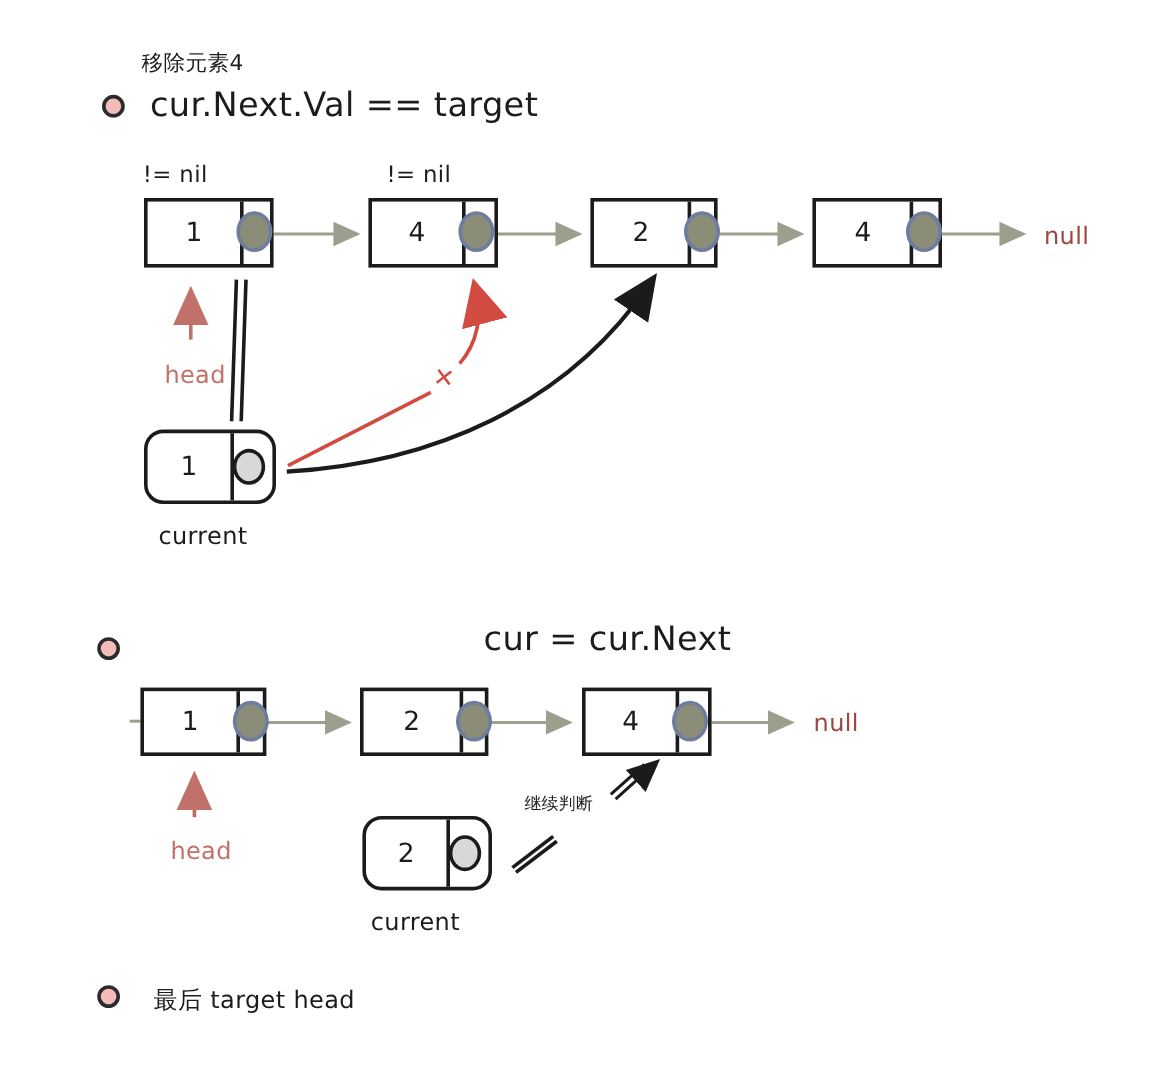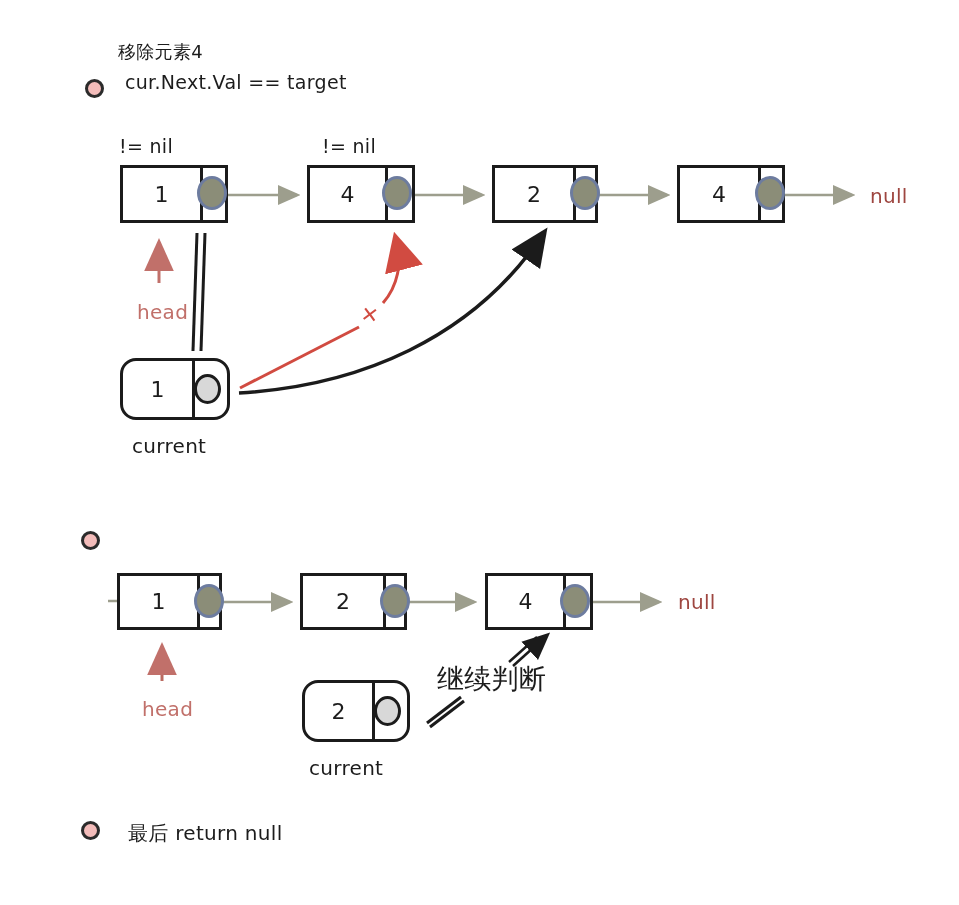--- a/index.html
+++ b/index.html
@@ -9,7 +9,7 @@
   }
   svg.overlay { position:absolute; left:0; top:0; width:959px; height:905px; z-index:1; }
   .t { position:absolute; white-space:nowrap; z-index:3; letter-spacing:0.3px; }
-  .code { font-size:19px; font-weight:500; }
+  .code { font-size:28px; font-weight:500; }
   .cjk  { font-size:18px; font-weight:500; }
   .small{ font-size:19px; font-weight:500; }
   .salmon { color:#c1706a; }

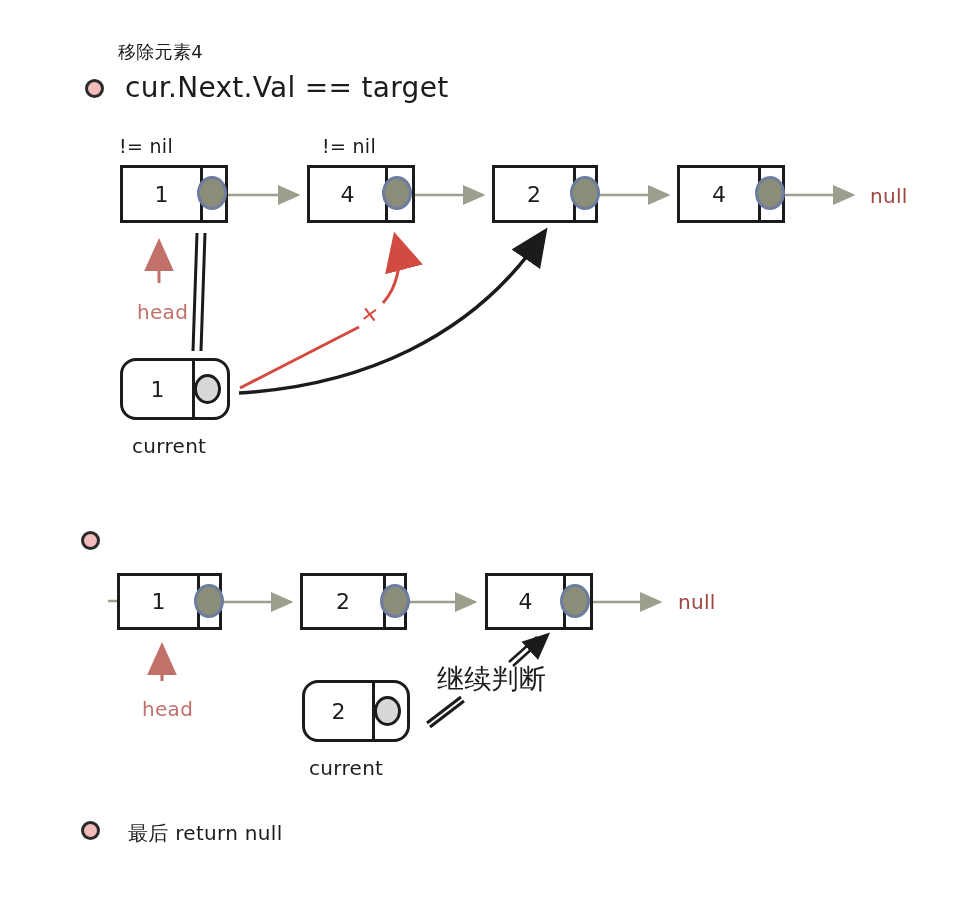--- a/index.html
+++ b/index.html
@@ -144,6 +144,7 @@
   <div class="t" style="left:132px; top:434px; font-size:20px; font-weight:500;">current</div>
 
   <span class="bullet" style="left:81px; top:531px;"></span>
+  <div class="t code" style="left:403px; top:516px;">cur = cur.Next</div>
 
   <div class="node" style="left:117px; top:573px; width:105px; height:57px;">
     <span class="val" style="left:0; width:77px;">1</span>

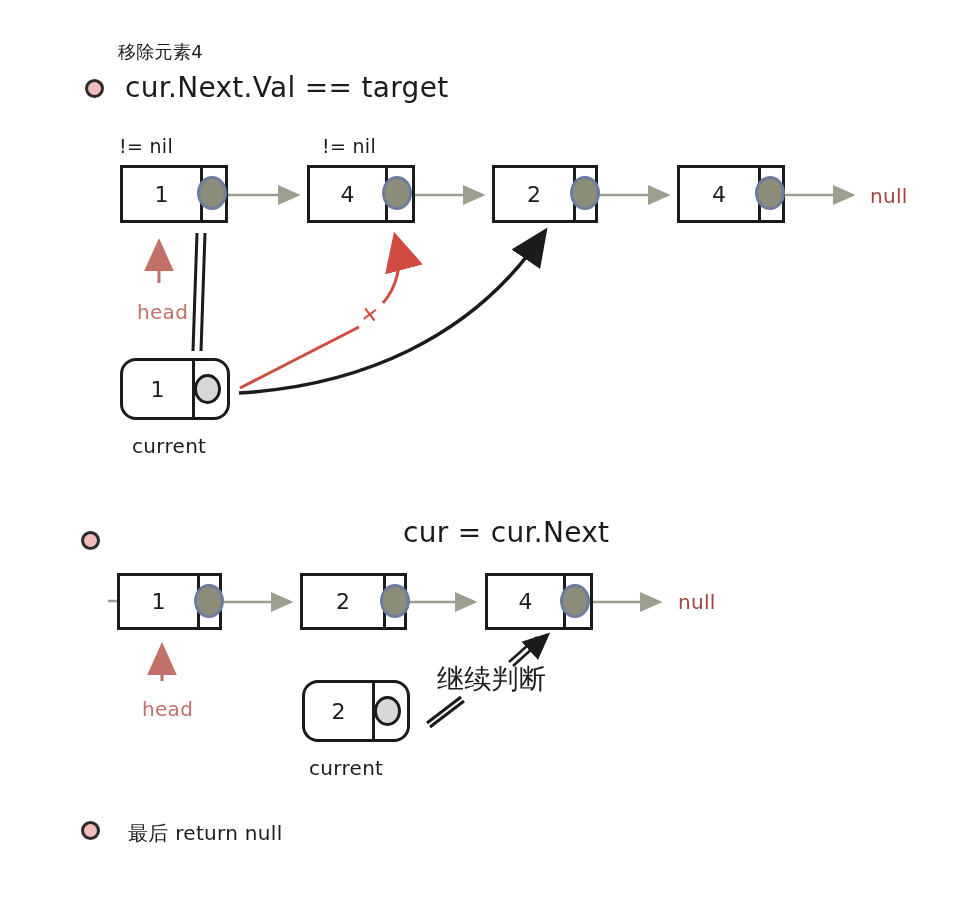--- a/index.html
+++ b/index.html
@@ -166,7 +166,7 @@
 
   <div class="t salmon" style="left:142px; top:697px; font-size:20px;">head</div>
 
-  <div class="t" style="left:437px; top:661px; font-size:27px; font-weight:500;">继续判断</div>
+  <div class="t" style="left:437px; top:661px; font-size:14px; font-weight:500;">继续判断</div>
 
   <div class="node curnode" style="left:302px; top:680px; width:108px; height:62px;">
     <span class="val" style="left:0; width:67px;">2</span>

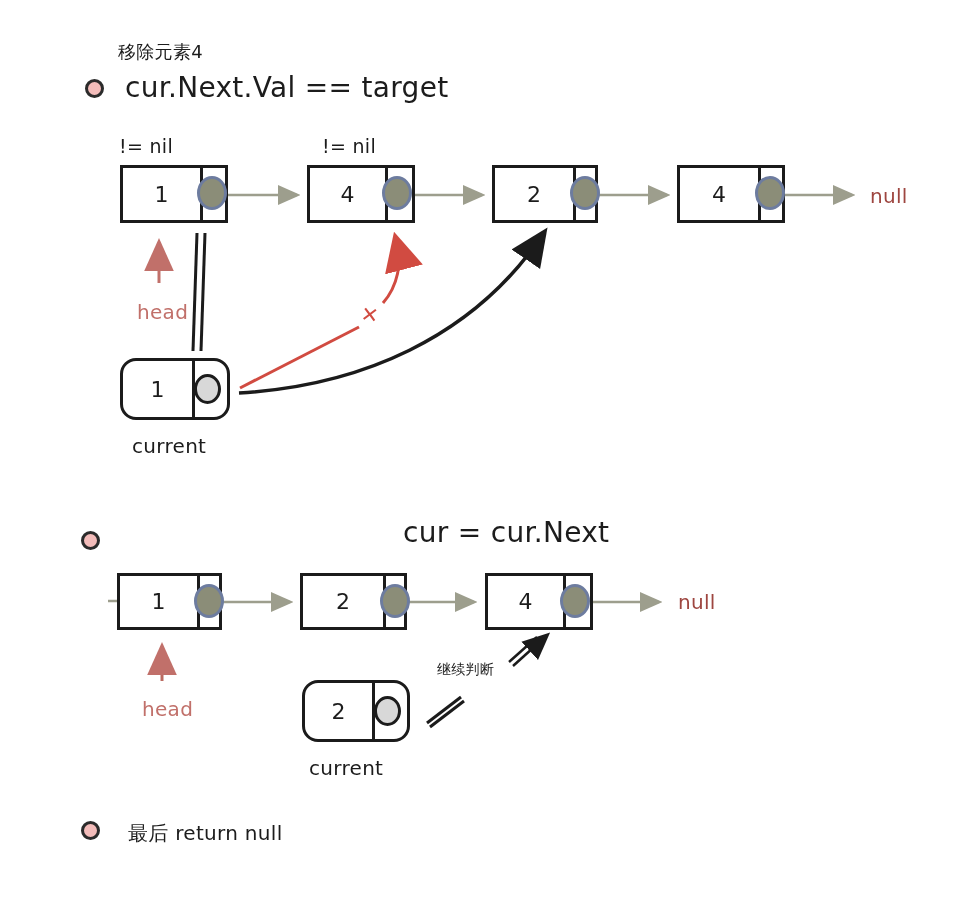--- a/index.html
+++ b/index.html
@@ -176,7 +176,7 @@
   <div class="t" style="left:309px; top:756px; font-size:20px; font-weight:500;">current</div>
 
   <span class="bullet" style="left:81px; top:821px;"></span>
-  <div class="t" style="left:128px; top:820px; font-size:20px; font-weight:500;">最后 return null</div>
+  <div class="t" style="left:128px; top:820px; font-size:20px; font-weight:500;">最后 target head</div>
 
 </div>
 

